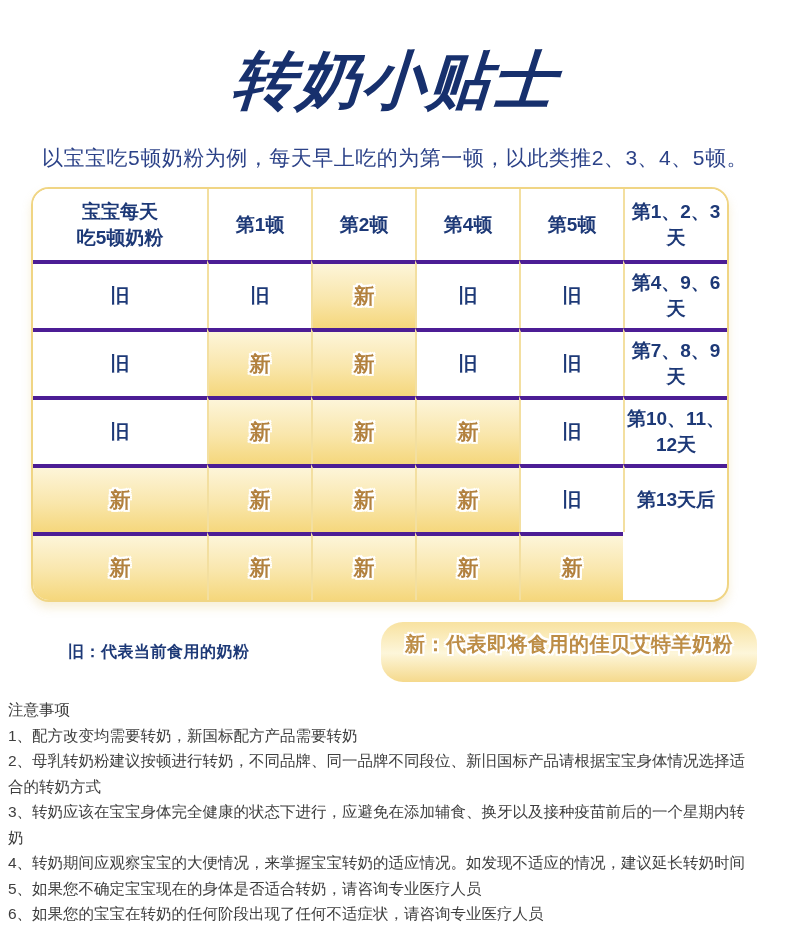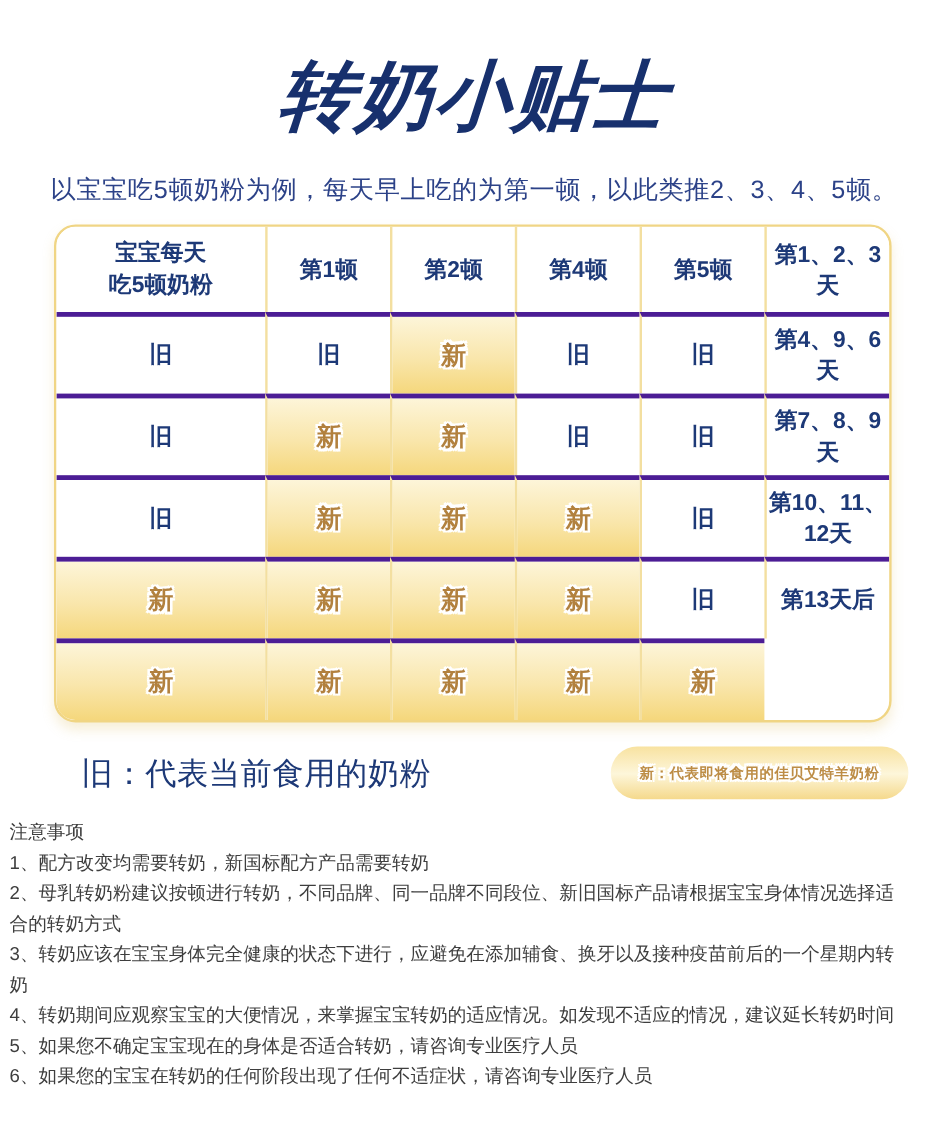--- a/index.html
+++ b/index.html
@@ -34,7 +34,7 @@
 
   
   .sched-table {
-    margin: 15px 0 0 45px;
+    margin: 15px 0 0 31px;
     width: 698px;
     display: grid;
     grid-template-columns: 174px repeat(5, 1fr);

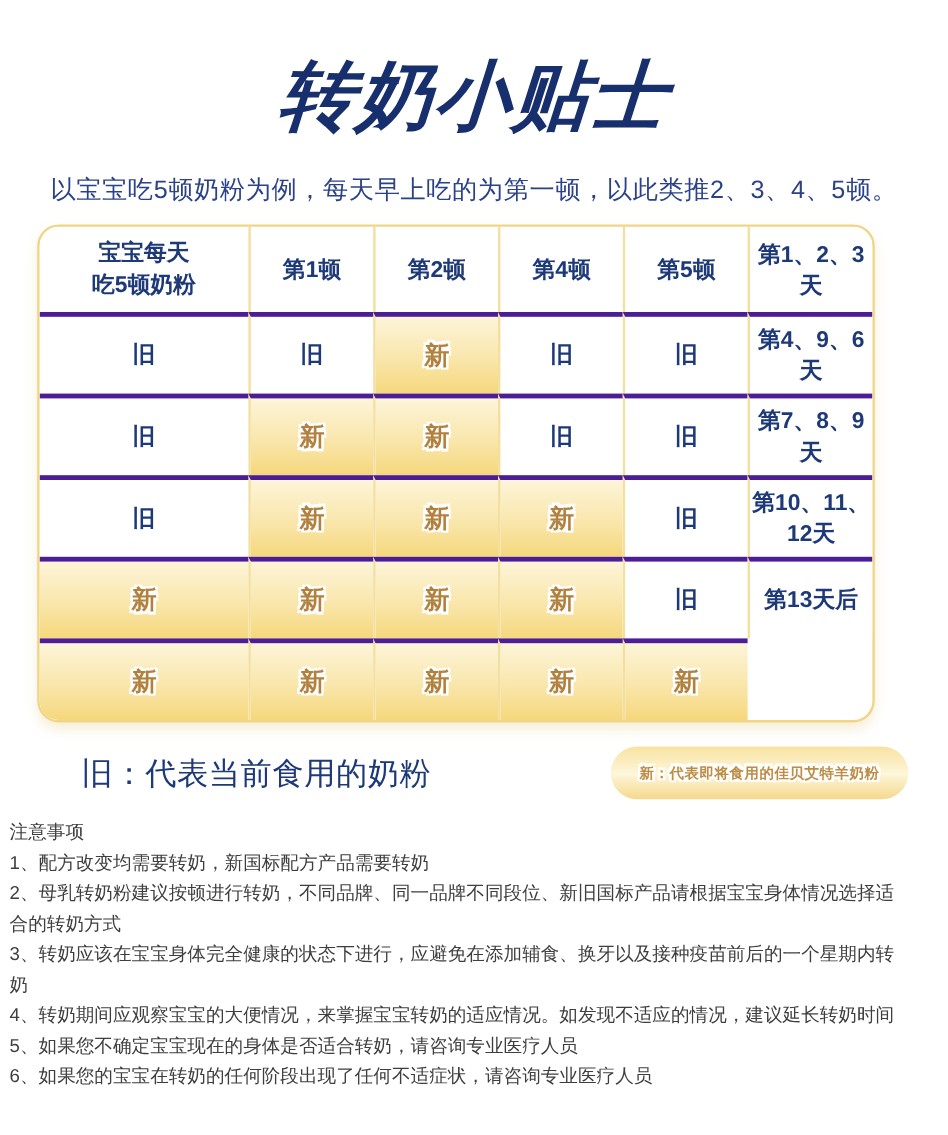--- a/index.html
+++ b/index.html
@@ -79,8 +79,8 @@
   }
   .legend-old {
     color: #1d3977;
-    font-weight: 400;
-    font-size: 26px;
+    font-weight: 700;
+    font-size: 16px;
     letter-spacing: 0.5px;
   }
   .legend-new {

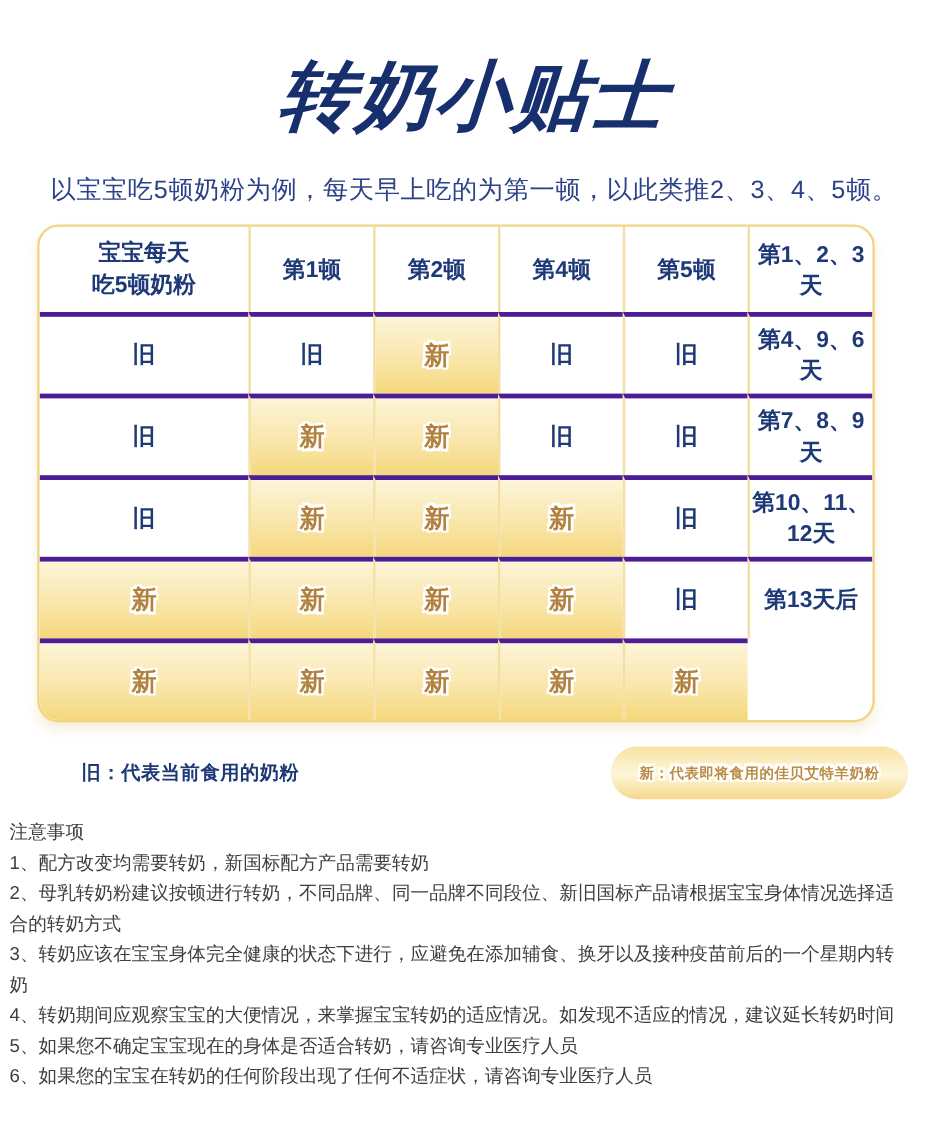--- a/index.html
+++ b/index.html
@@ -84,14 +84,14 @@
     letter-spacing: 0.5px;
   }
   .legend-new {
-    height: 44px;
+    height: 60px;
     line-height: 44px;
     padding: 0 24px;
     border-radius: 22px;
     background: linear-gradient(180deg, #f8e2a0 0%, #fdf6da 52%, #f5d98c 100%);
     color: #bd8d46;
     font-weight: 700;
-    font-size: 12px;
+    font-size: 20px;
     letter-spacing: 0.5px;
     text-shadow:
       -2px -2px 0 #fff, 2px -2px 0 #fff, -2px 2px 0 #fff, 2px 2px 0 #fff,

